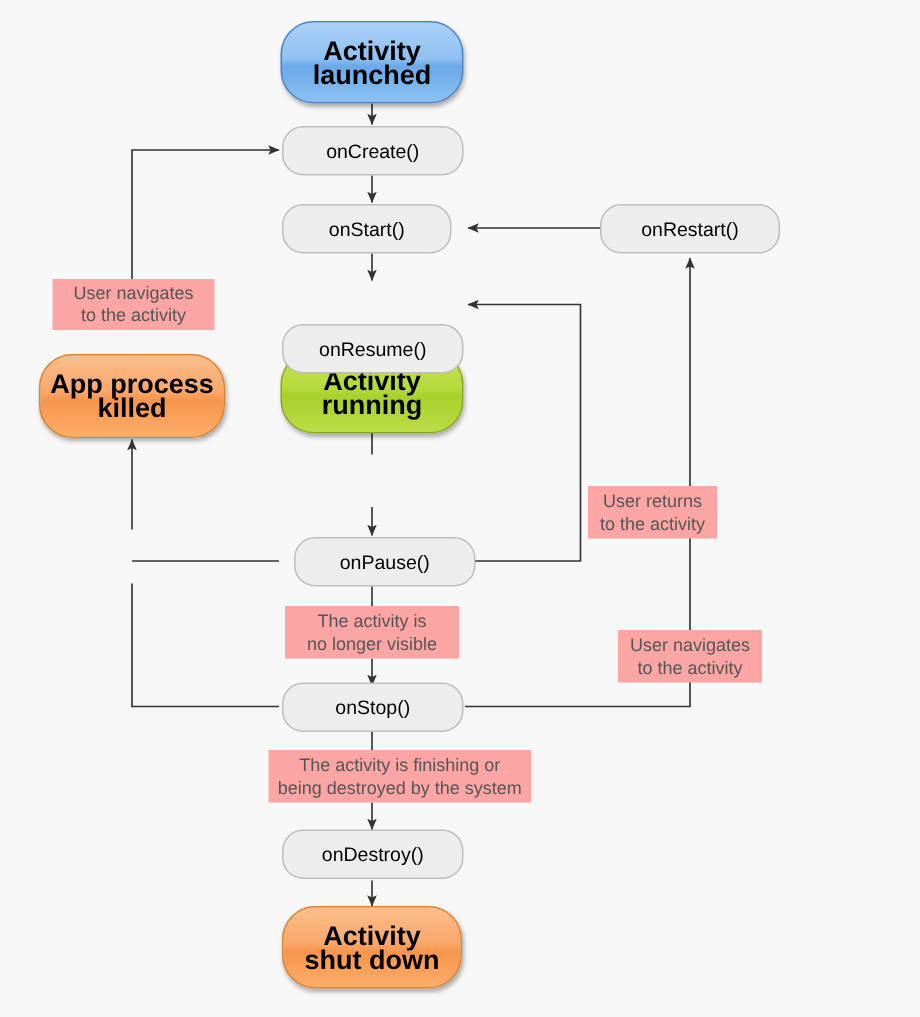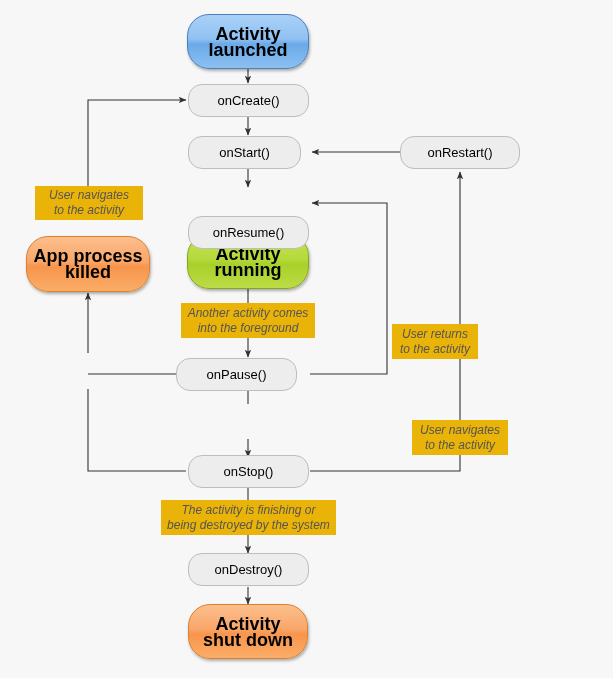--- a/index.html
+++ b/index.html
@@ -53,11 +53,10 @@
     position:absolute;
     display:flex;align-items:center;justify-content:center;
     text-align:center;
-    background:#eab308;
+    background:#fca5a5;
     font-size:12px;line-height:15px;color:#555;
     box-sizing:border-box;
     white-space:pre-line;
-    font-style:italic;
   }
 </style>
 </head>

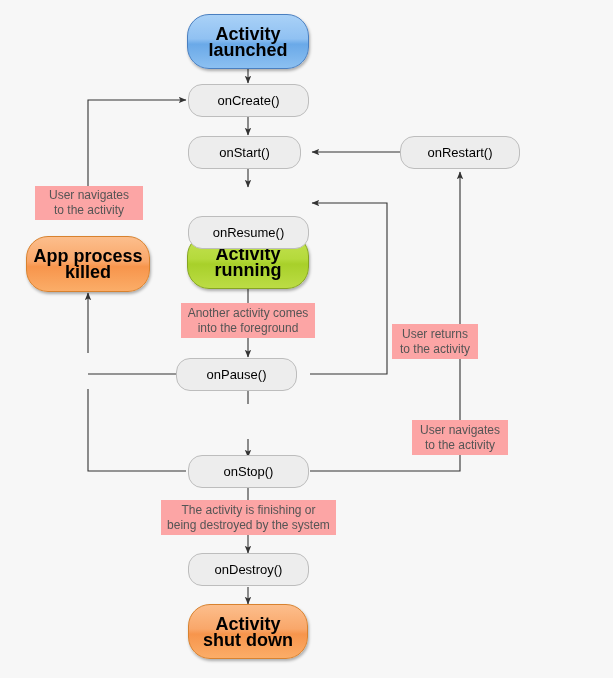--- a/index.html
+++ b/index.html
@@ -158,8 +158,6 @@
   <div class="elabel" style="left:35px;top:186px;width:108px;height:34px;">User navigates
 to the activity</div>
 
-  <div class="elabel" style="left:181px;top:303px;width:134px;height:35px;">Another activity comes
-into the foreground</div>
 
   <div class="elabel" style="left:344px;top:324px;width:86px;height:35px;margin-left:48px;">User returns
 to the activity</div>

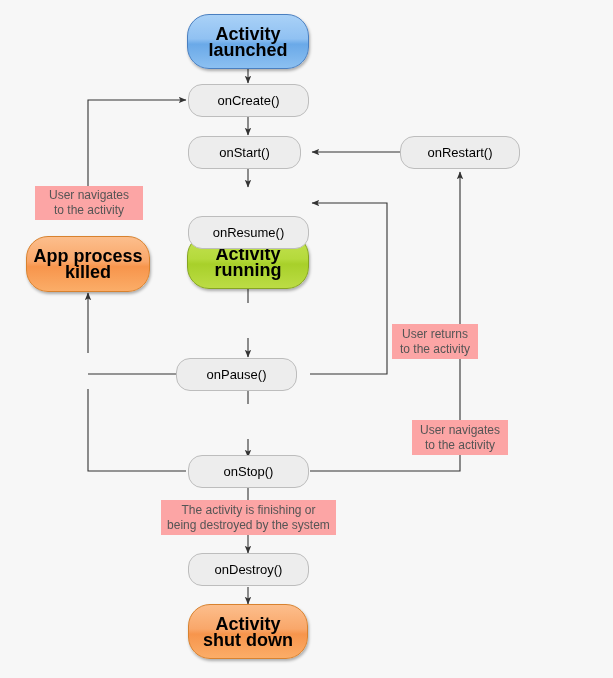--- a/index.html
+++ b/index.html
@@ -139,7 +139,7 @@
     <span>onResume()</span>
   </div>
 
-  <div class="method" style="left:176px;top:358px;width:121px;height:33px;">
+  <div class="method" style="left:196px;top:358px;width:121px;height:33px;">
     <span>onPause()</span>
   </div>
 

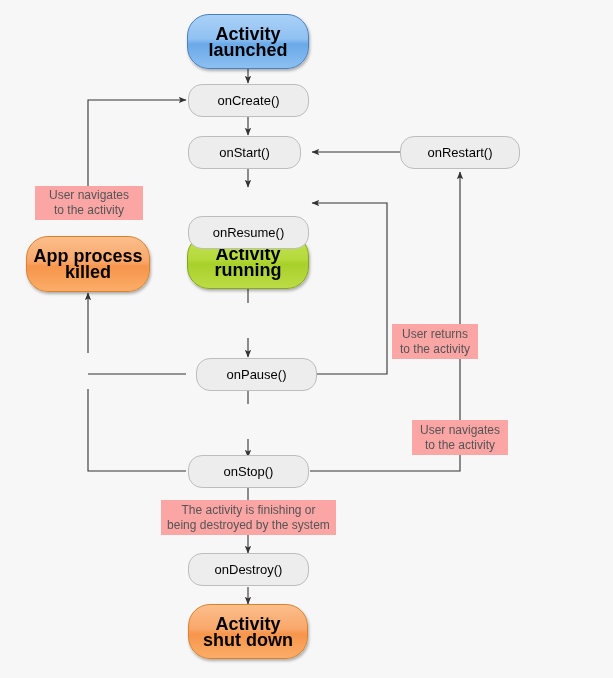--- a/index.html
+++ b/index.html
@@ -163,6 +163,8 @@
 to the activity</div>
 
 
+  <div class="elabel" style="left:190px;top:404px;width:116px;height:35px;">The activity is
+no longer visible</div>
 
   <div class="elabel" style="left:412px;top:420px;width:96px;height:35px;">User navigates
 to the activity</div>

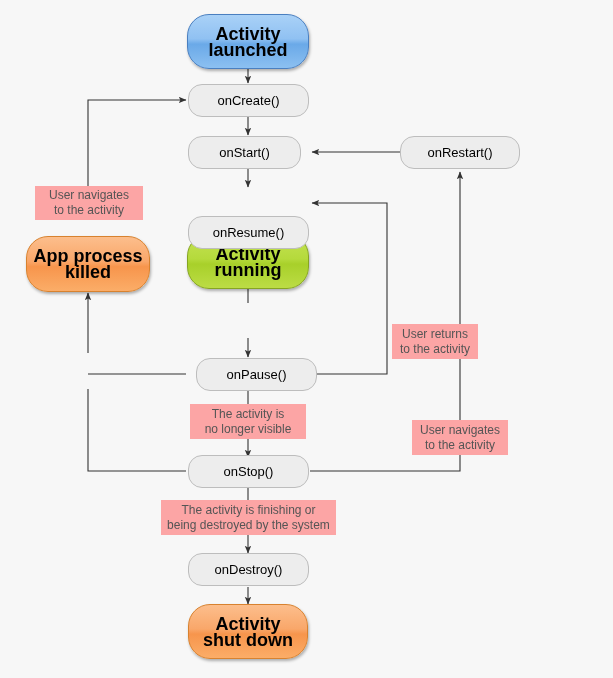--- a/index.html
+++ b/index.html
@@ -169,7 +169,7 @@
   <div class="elabel" style="left:412px;top:420px;width:96px;height:35px;">User navigates
 to the activity</div>
 
-  <div class="elabel" style="left:161px;top:500px;width:175px;height:35px;">The activity is finishing or
+  <div class="elabel" style="left:179px;top:500px;width:175px;height:35px;">The activity is finishing or
 being destroyed by the system</div>
 
 </div>

